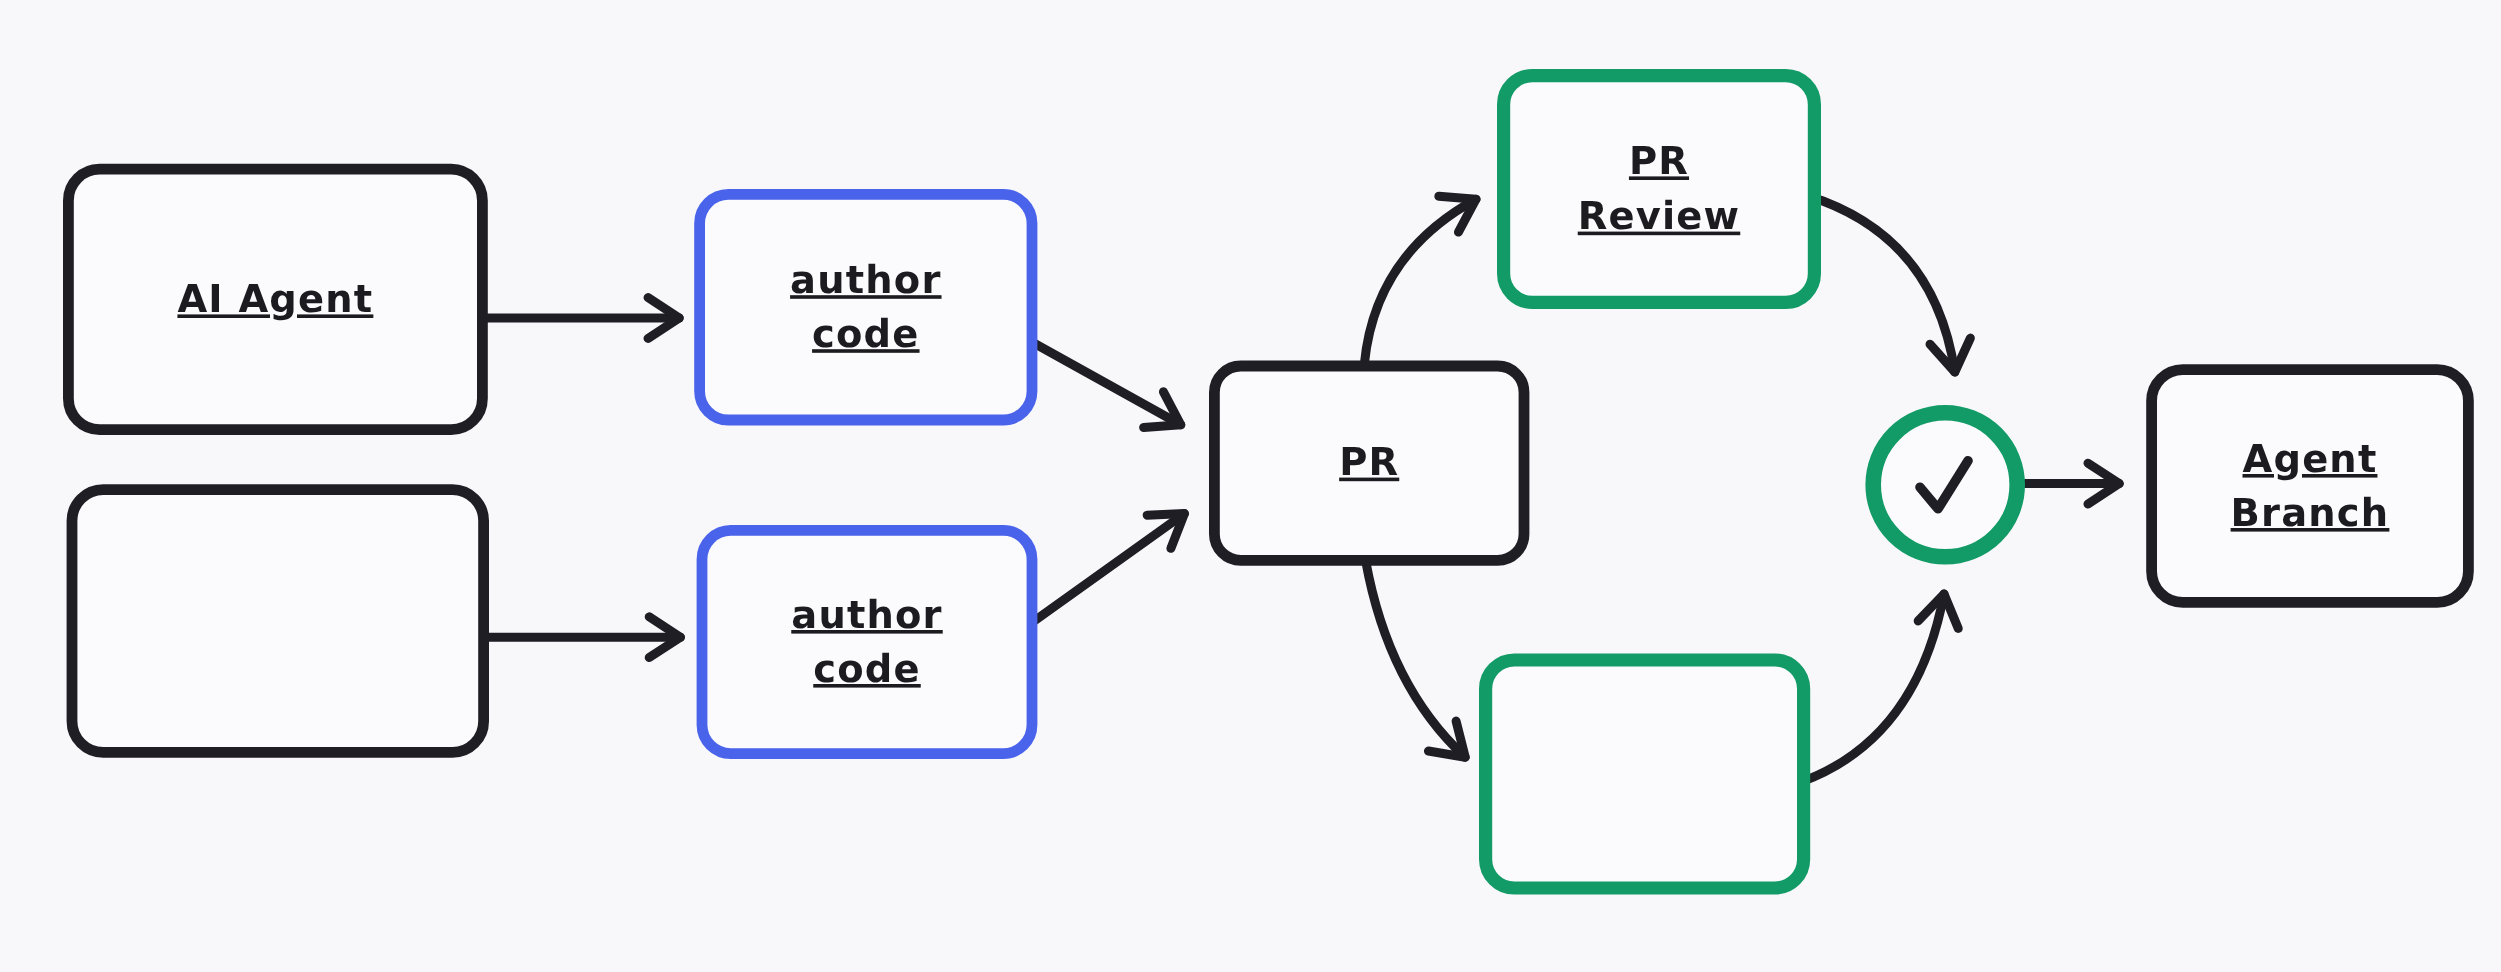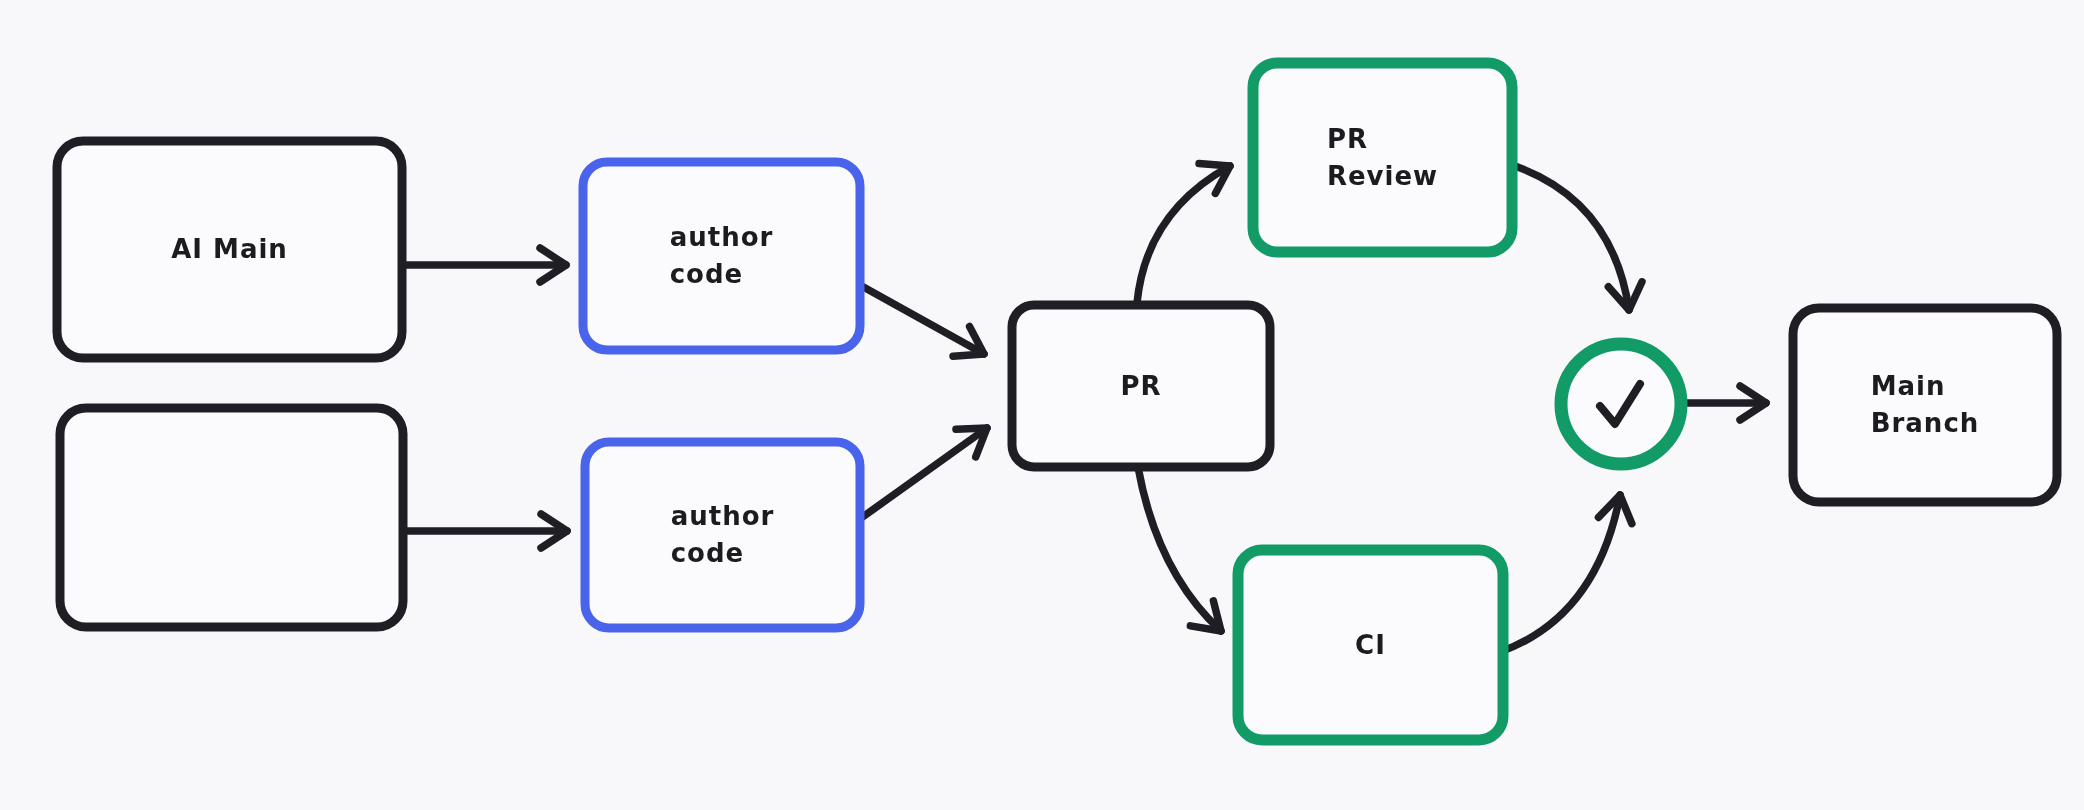--- a/index.html
+++ b/index.html
@@ -47,13 +47,15 @@
     display: flex;
     align-items: center;
     justify-content: center;
+    text-align: center;
     color: var(--text, #1b1b20);
-    font-size: 26px;
+    font-size: 32px;
     font-weight: 700;
     line-height: 1.42;
     white-space: pre-line;
     letter-spacing: 1px;
     pointer-events: none;
+    text-decoration: underline;
   }
 </style>
 </head>

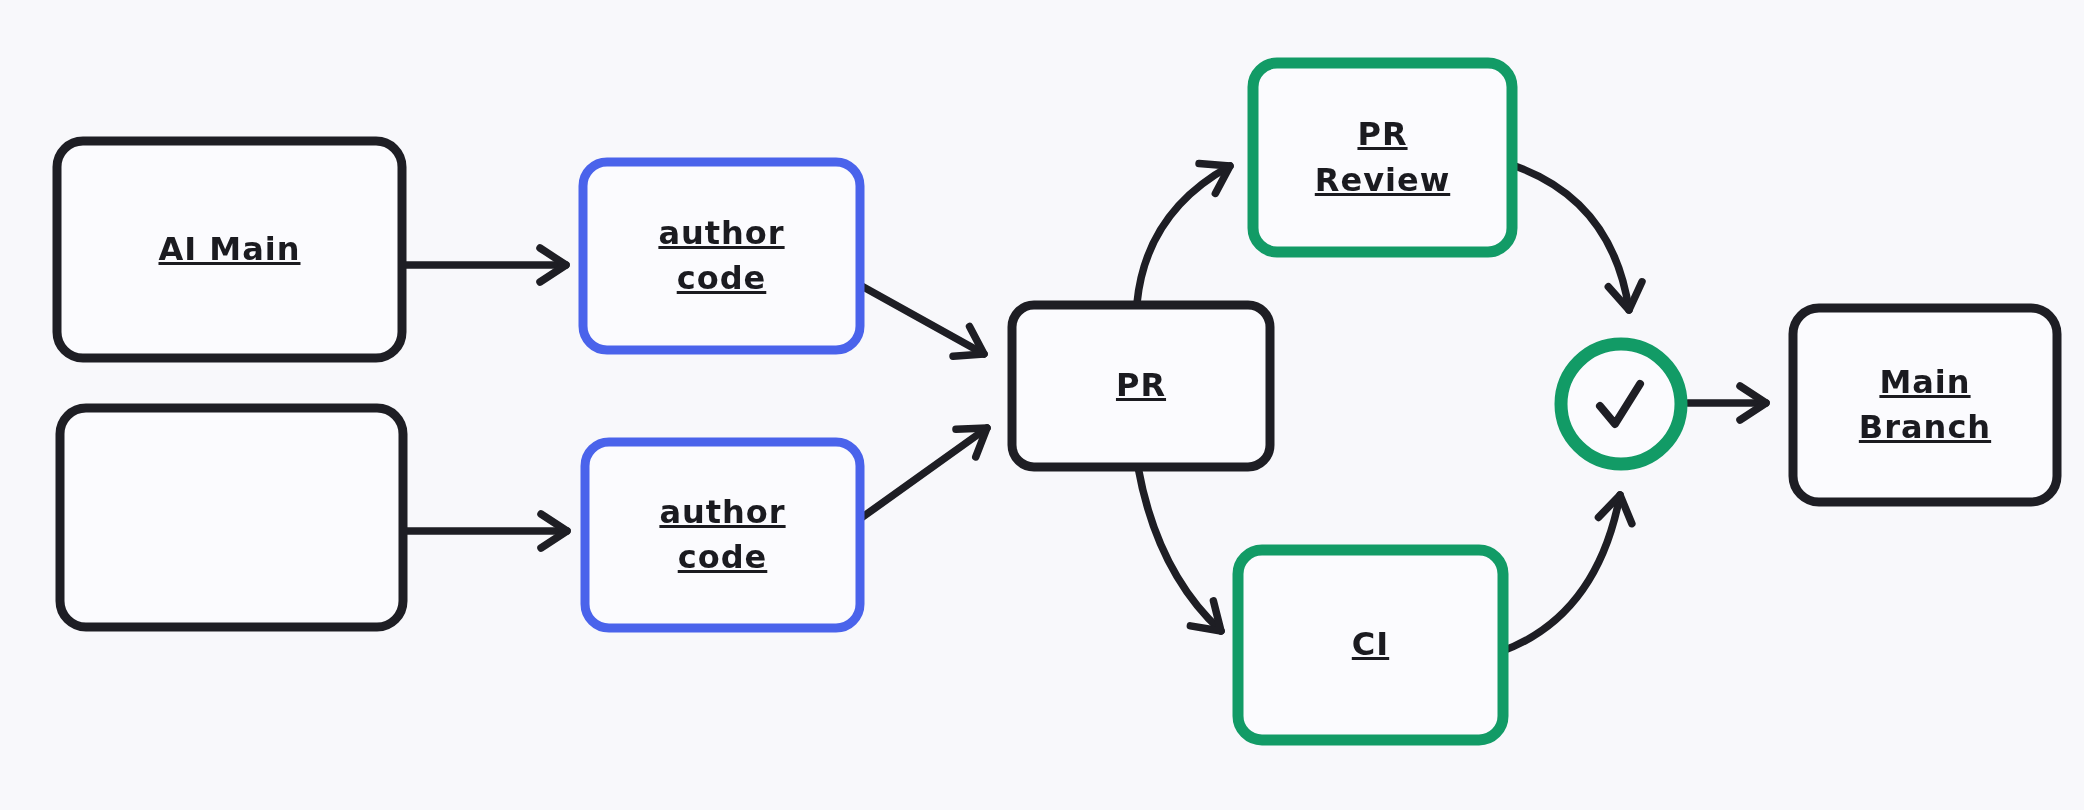--- a/index.html
+++ b/index.html
@@ -92,7 +92,7 @@
     <rect class="node-rect rect-ink" x="1793" y="308" width="264" height="194" rx="26"></rect>
   </svg>
 
-  <div class="label" style="left:57px; top:141px; width:345px; height:217px;">AI Main</div>
+  <div class="label" style="left:57px; top:141px; width:345px; height:217px;">AI Agent</div>
   <div class="label" style="left:583px; top:162px; width:277px; height:188px;">author
 code</div>
   <div class="label" style="left:585px; top:442px; width:275px; height:186px;">author

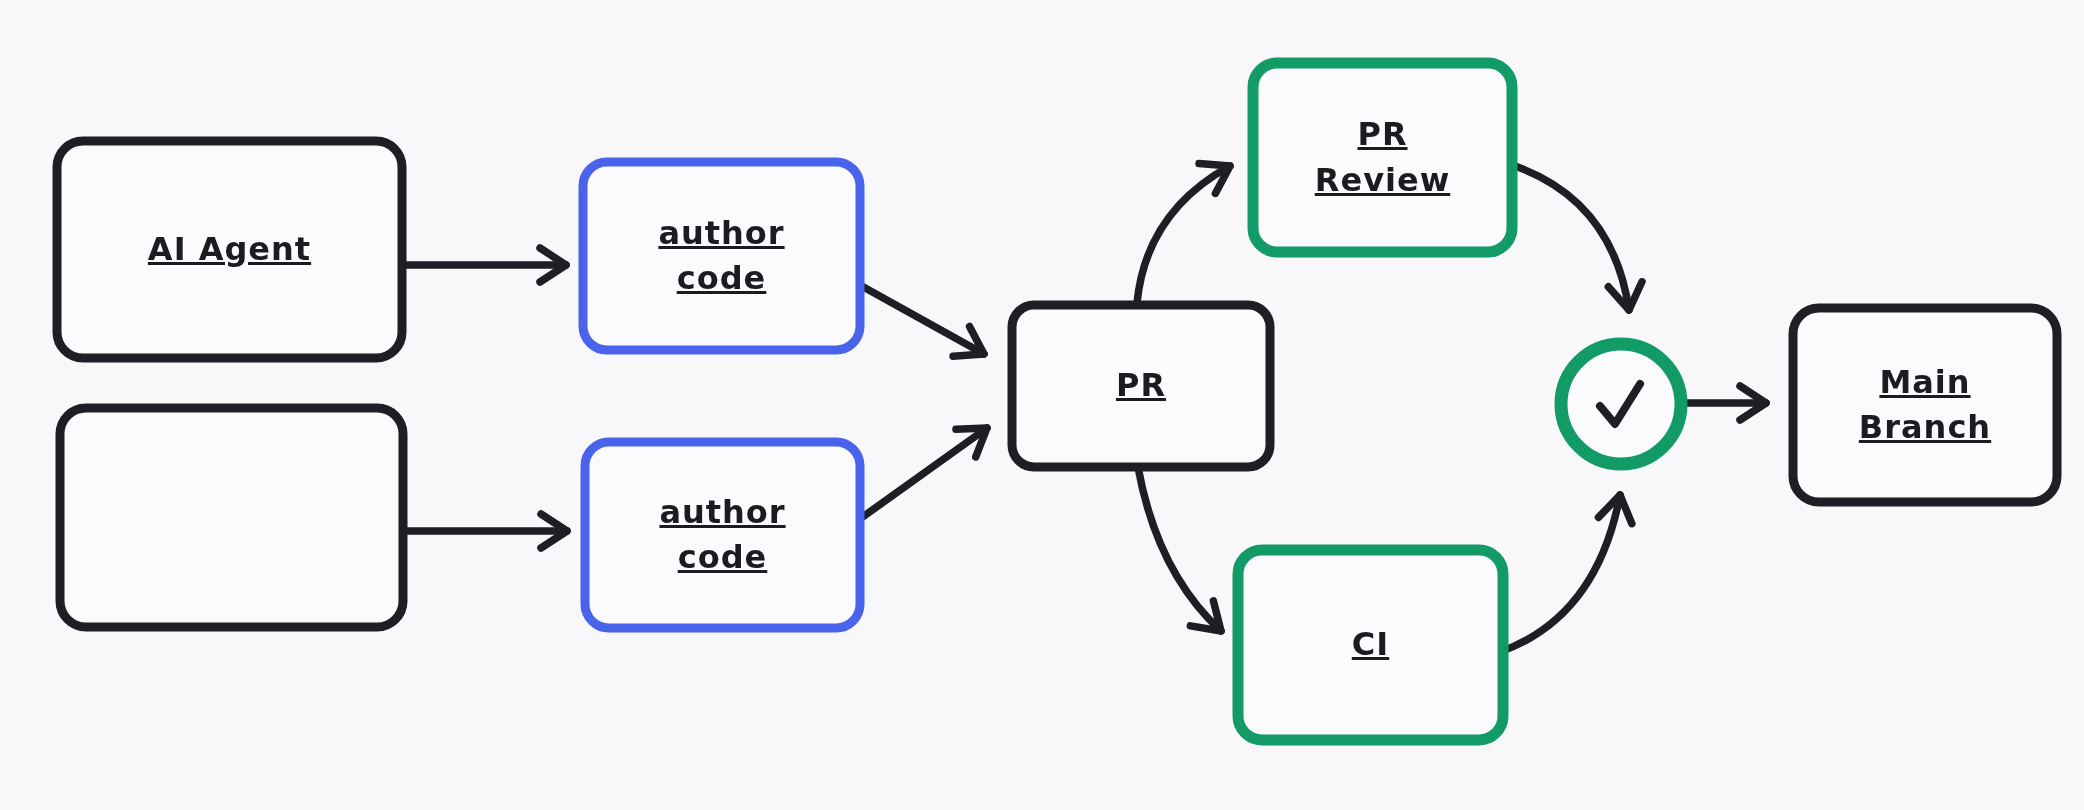--- a/index.html
+++ b/index.html
@@ -101,7 +101,7 @@
   <div class="label" style="left:1253px; top:63px; width:259px; height:189px;">PR
 Review</div>
   <div class="label" style="left:1238px; top:550px; width:265px; height:190px;">CI</div>
-  <div class="label" style="left:1793px; top:308px; width:264px; height:194px;">Main
+  <div class="label" style="left:1793px; top:308px; width:264px; height:194px;">Agent
 Branch</div>
 
 </div>

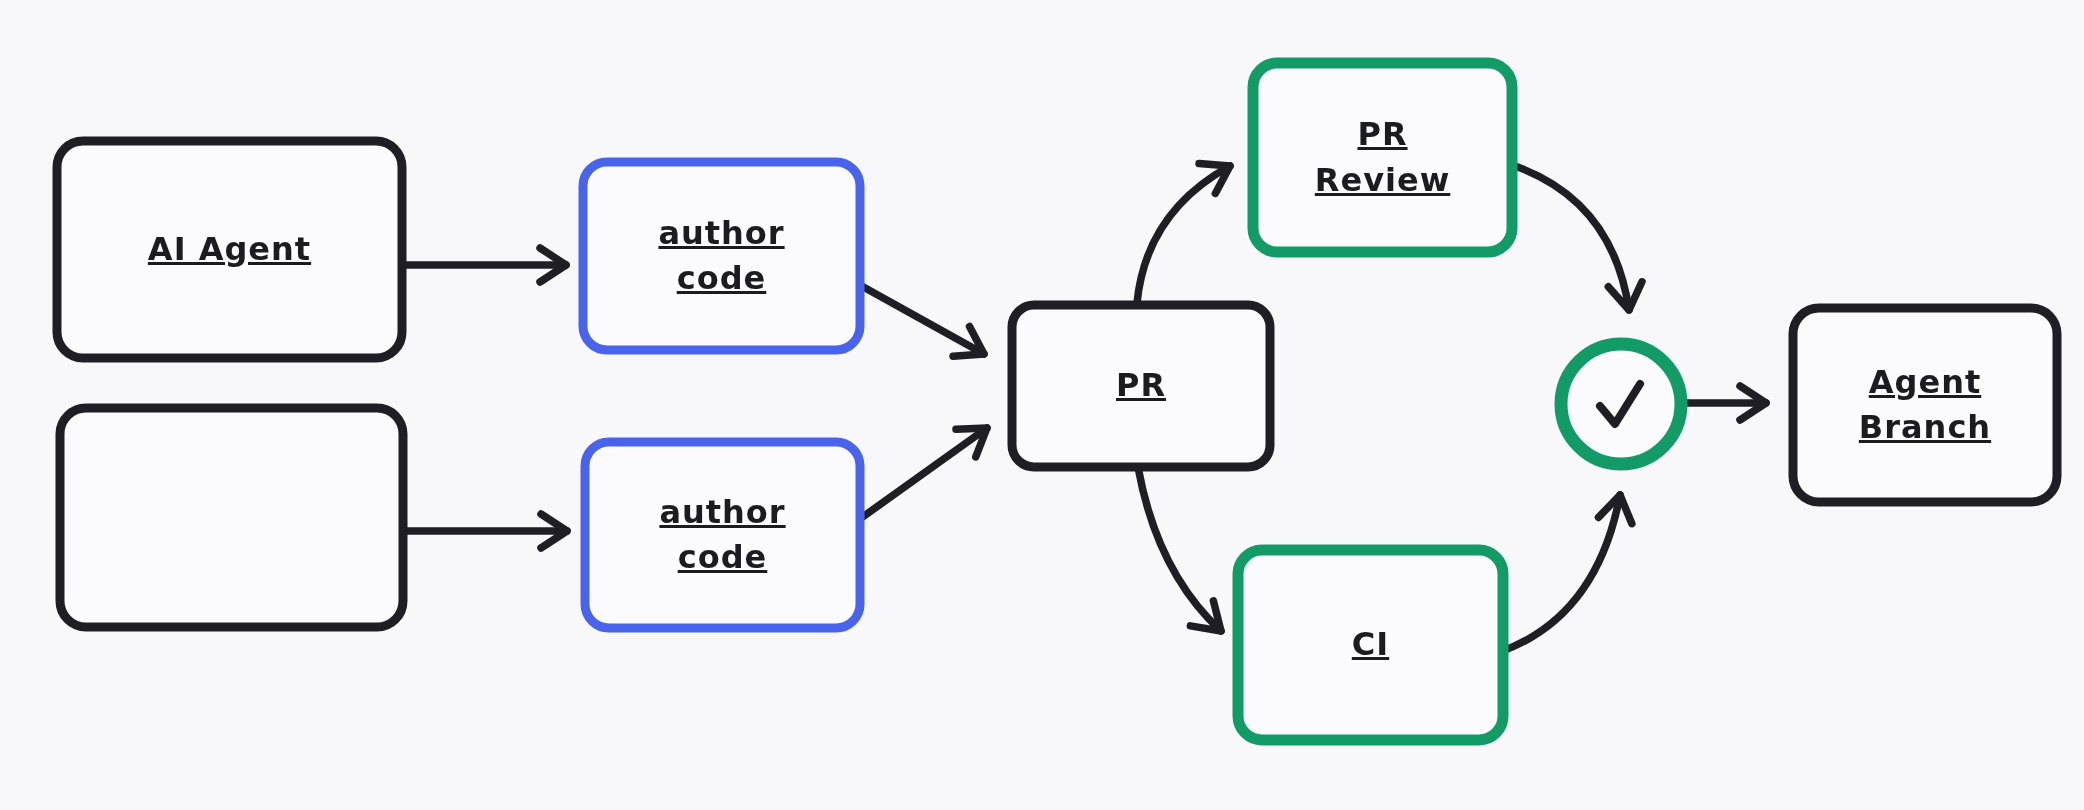--- a/index.html
+++ b/index.html
@@ -100,7 +100,6 @@
   <div class="label" style="left:1012px; top:305px; width:258px; height:162px;">PR</div>
   <div class="label" style="left:1253px; top:63px; width:259px; height:189px;">PR
 Review</div>
-  <div class="label" style="left:1238px; top:550px; width:265px; height:190px;">CI</div>
   <div class="label" style="left:1793px; top:308px; width:264px; height:194px;">Agent
 Branch</div>
 

